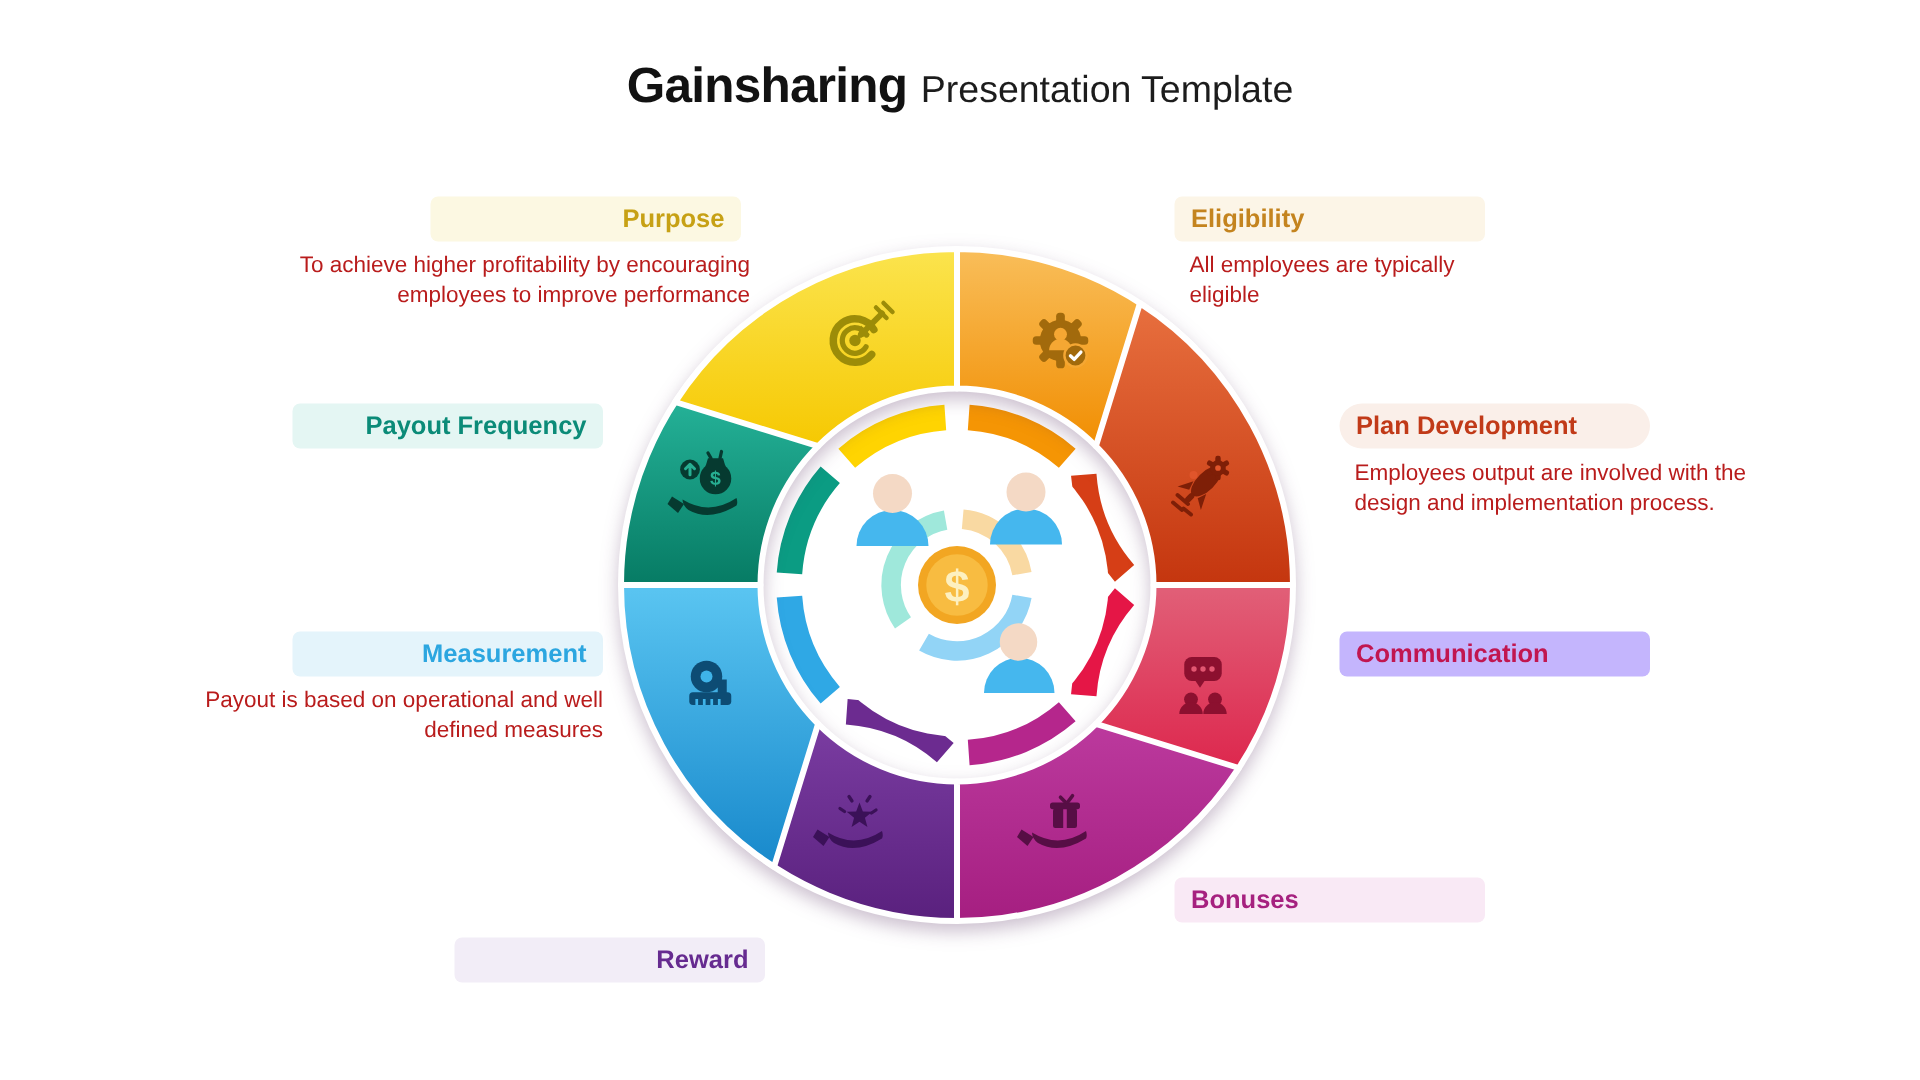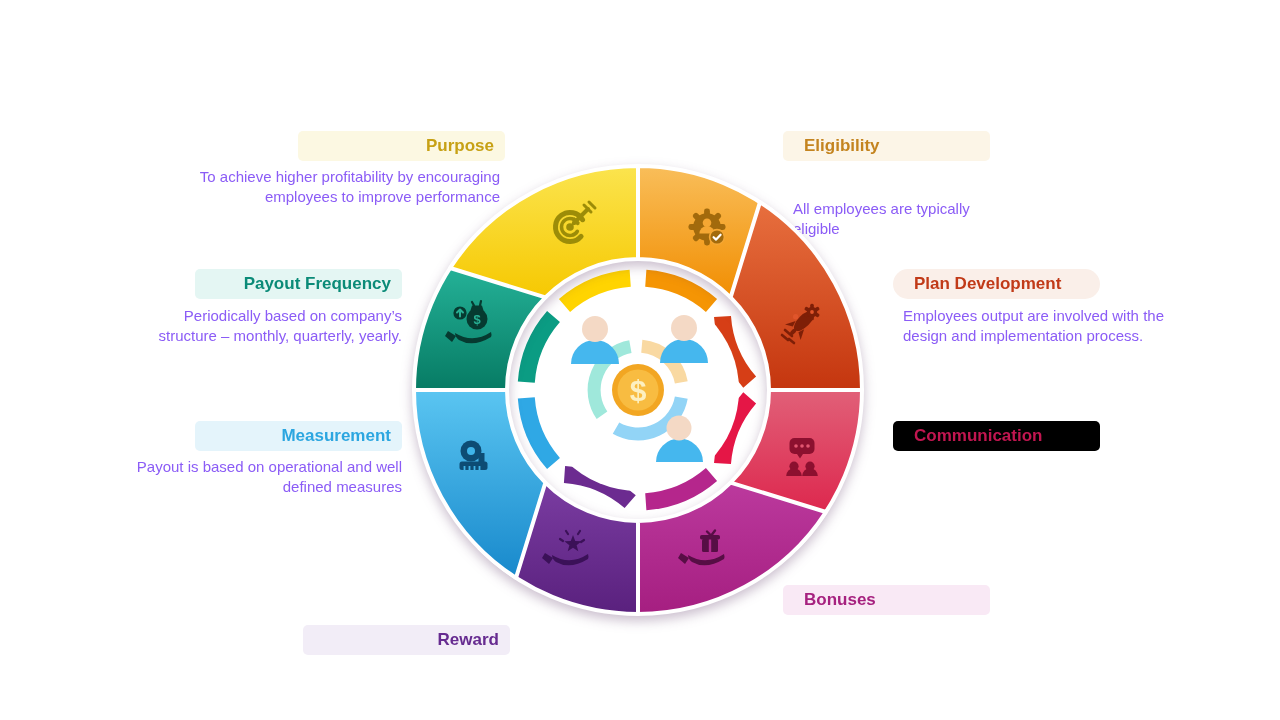--- a/index.html
+++ b/index.html
@@ -43,6 +43,9 @@
 
 <div id="slide">
 
+  <div id="title">
+    <span class="t-bold">Gainsharing</span><span class="t-reg">Presentation Template</span>
+  </div>
 
   <div class="badge right b-purpose"><span>Purpose</span></div>
   <div class="desc right d-purpose">To achieve higher profitability by encouraging employees to improve performance</div>

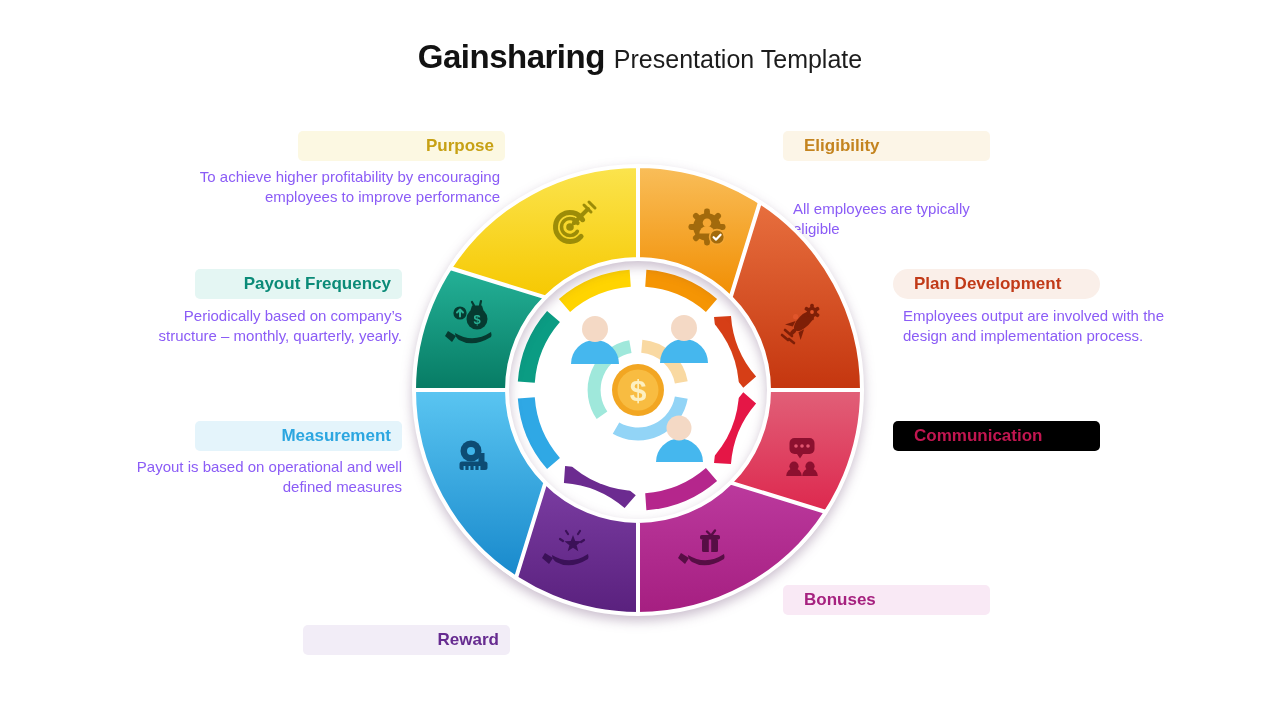--- a/index.html
+++ b/index.html
@@ -18,7 +18,7 @@
   .desc.right{text-align:right;}
   .desc.left{text-align:left;}
   
-  .b-purpose{left:298px;top:131px;color:#C7A115;background:#FCF8E2;}
+  .b-purpose{left:287px;top:131px;color:#C7A115;background:#FCF8E2;}
   .d-purpose{left:165px;top:167px;width:335px;}
   .b-eligibility{left:783px;top:131px;color:#C4841F;background:#FCF5E7;}
   .d-eligibility{left:793px;top:167px;width:210px;margin-top:32px;}

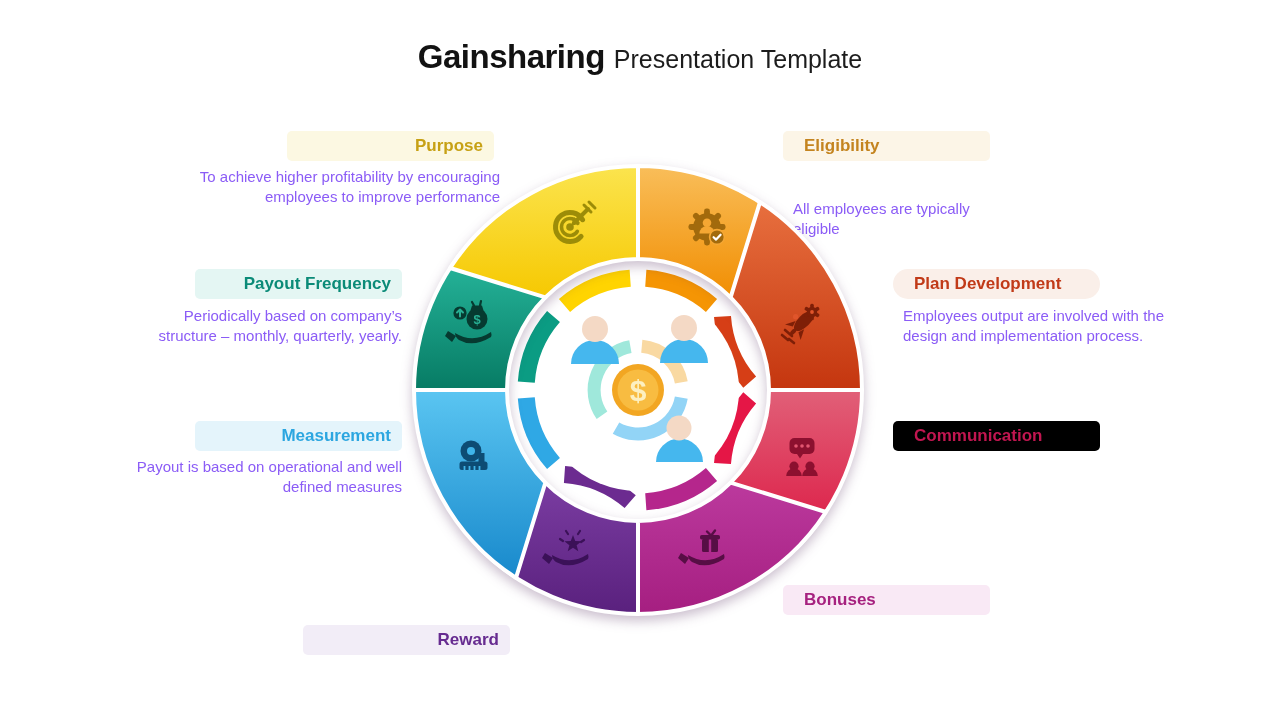--- a/index.html
+++ b/index.html
@@ -12,7 +12,7 @@
   
   .badge{position:absolute;width:207px;height:30px;line-height:30px;border-radius:5px;
          font-size:17px;font-weight:700;box-sizing:border-box;}
-  .badge.left{padding-left:21px;text-align:left;}
+  .badge.left{padding-left:11px;text-align:left;}
   .badge.right{padding-right:11px;text-align:right;}
   .desc{position:absolute;font-size:15px;line-height:20px;color:#8b5cf6;}
   .desc.right{text-align:right;}

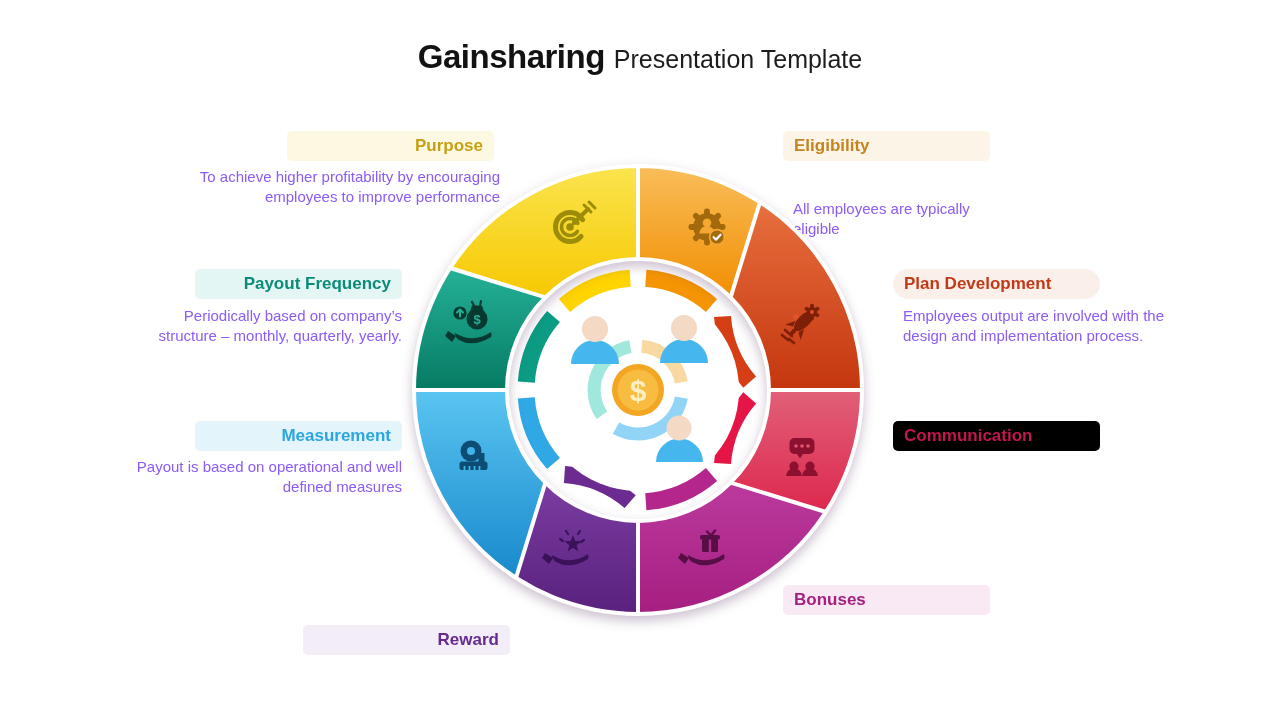--- a/index.html
+++ b/index.html
@@ -14,7 +14,7 @@
          font-size:17px;font-weight:700;box-sizing:border-box;}
   .badge.left{padding-left:11px;text-align:left;}
   .badge.right{padding-right:11px;text-align:right;}
-  .desc{position:absolute;font-size:15px;line-height:20px;color:#8b5cf6;}
+  .desc{position:absolute;font-size:15px;line-height:20px;color:#b91c1c;}
   .desc.right{text-align:right;}
   .desc.left{text-align:left;}
   

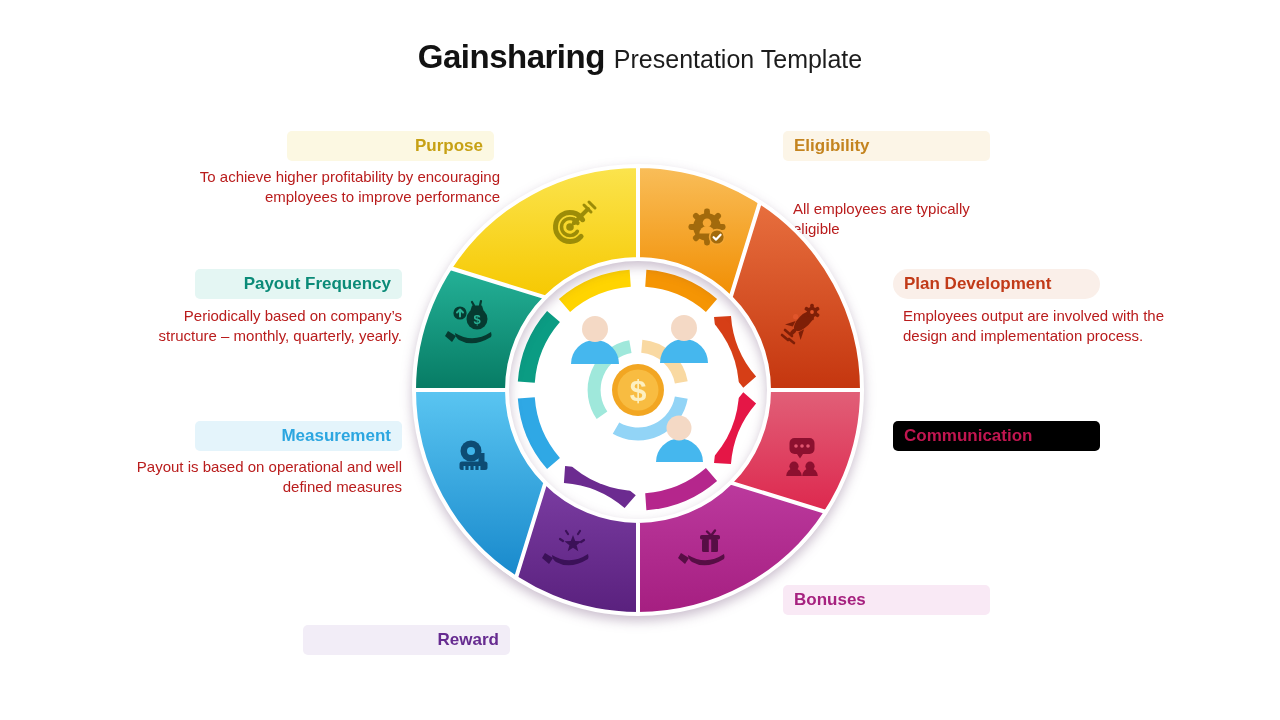--- a/index.html
+++ b/index.html
@@ -21,7 +21,7 @@
   .b-purpose{left:287px;top:131px;color:#C7A115;background:#FCF8E2;}
   .d-purpose{left:165px;top:167px;width:335px;}
   .b-eligibility{left:783px;top:131px;color:#C4841F;background:#FCF5E7;}
-  .d-eligibility{left:793px;top:167px;width:210px;margin-top:32px;}
+  .d-eligibility{left:793px;top:167px;width:210px;}
   .b-payout{left:195px;top:269px;color:#0B8B78;background:#E4F6F3;}
   .d-payout{left:130px;top:306px;width:272px;}
   .b-plan{left:893px;top:269px;color:#C13A18;background:#FAEFE9;border-radius:15px;}

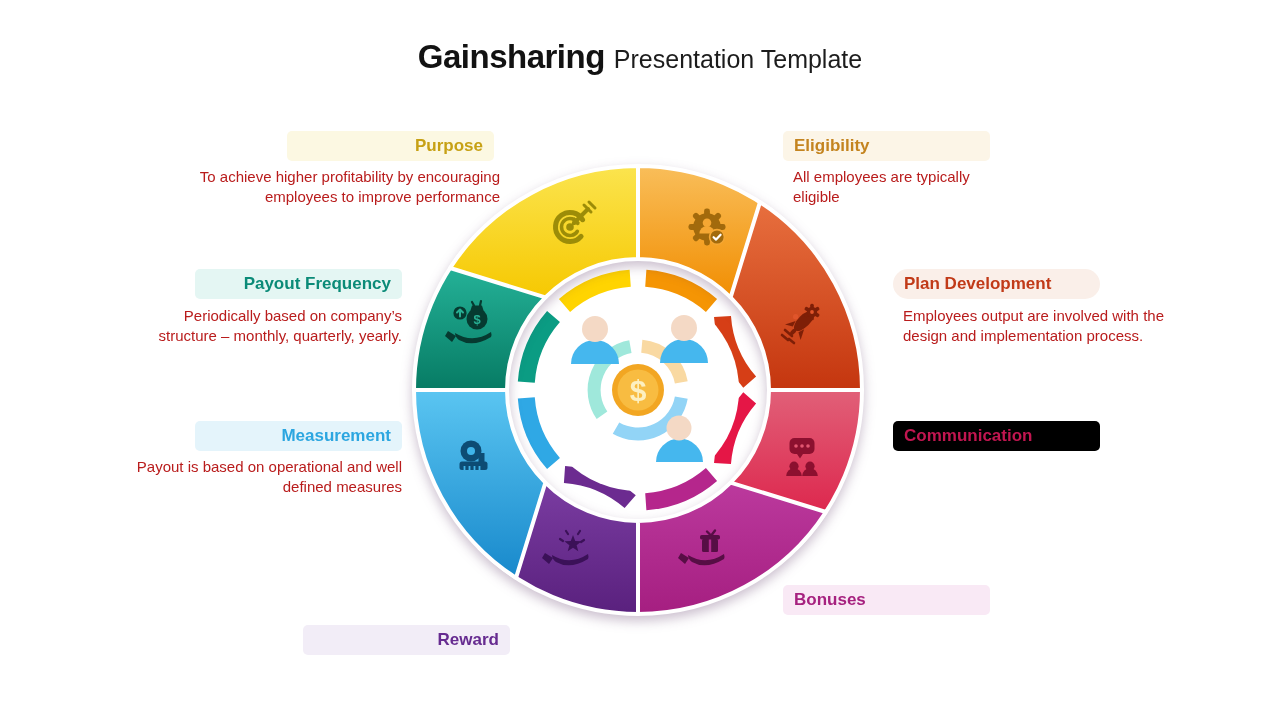--- a/index.html
+++ b/index.html
@@ -54,7 +54,6 @@
   <div class="desc left d-eligibility">All employees are typically eligible</div>
 
   <div class="badge right b-payout"><span>Payout Frequency</span></div>
-  <div class="desc right d-payout">Periodically based on company’s structure – monthly, quarterly, yearly.</div>
 
   <div class="badge left b-plan"><span>Plan Development</span></div>
   <div class="desc left d-plan">Employees output are involved with the design and implementation process.</div>

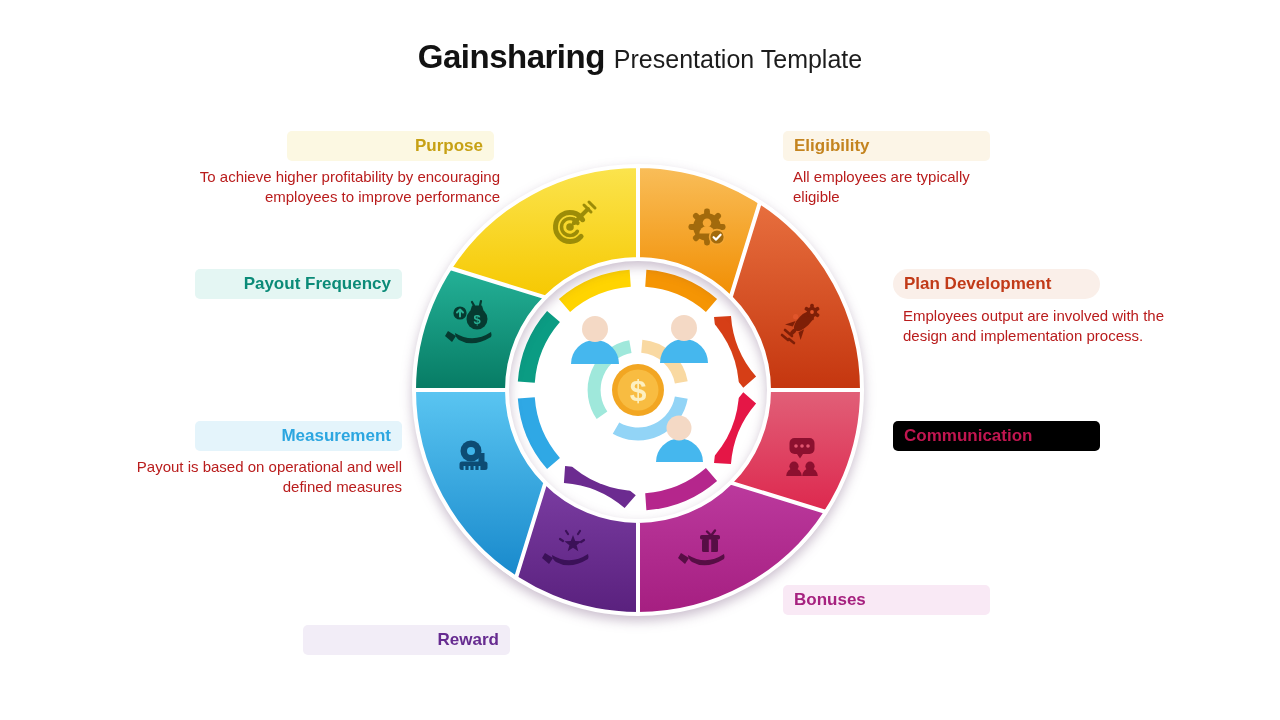--- a/index.html
+++ b/index.html
@@ -28,7 +28,7 @@
   .d-plan{left:903px;top:306px;width:275px;}
   .b-measurement{left:195px;top:421px;color:#2CA6E0;background:#E4F4FB;padding-left:24px;}
   .d-measurement{left:112px;top:457px;width:290px;}
-  .b-communication{left:893px;top:421px;color:#C11650;background:#000000;}
+  .b-communication{left:893px;top:421px;color:#C11650;background:#c4b5fd;}
   .d-communication{left:903px;top:457px;width:250px;}
   .b-reward{left:303px;top:585px;color:#662B90;background:#F2EDF7;margin-top:40px;}
   .d-reward{left:240px;top:622px;width:260px;}

